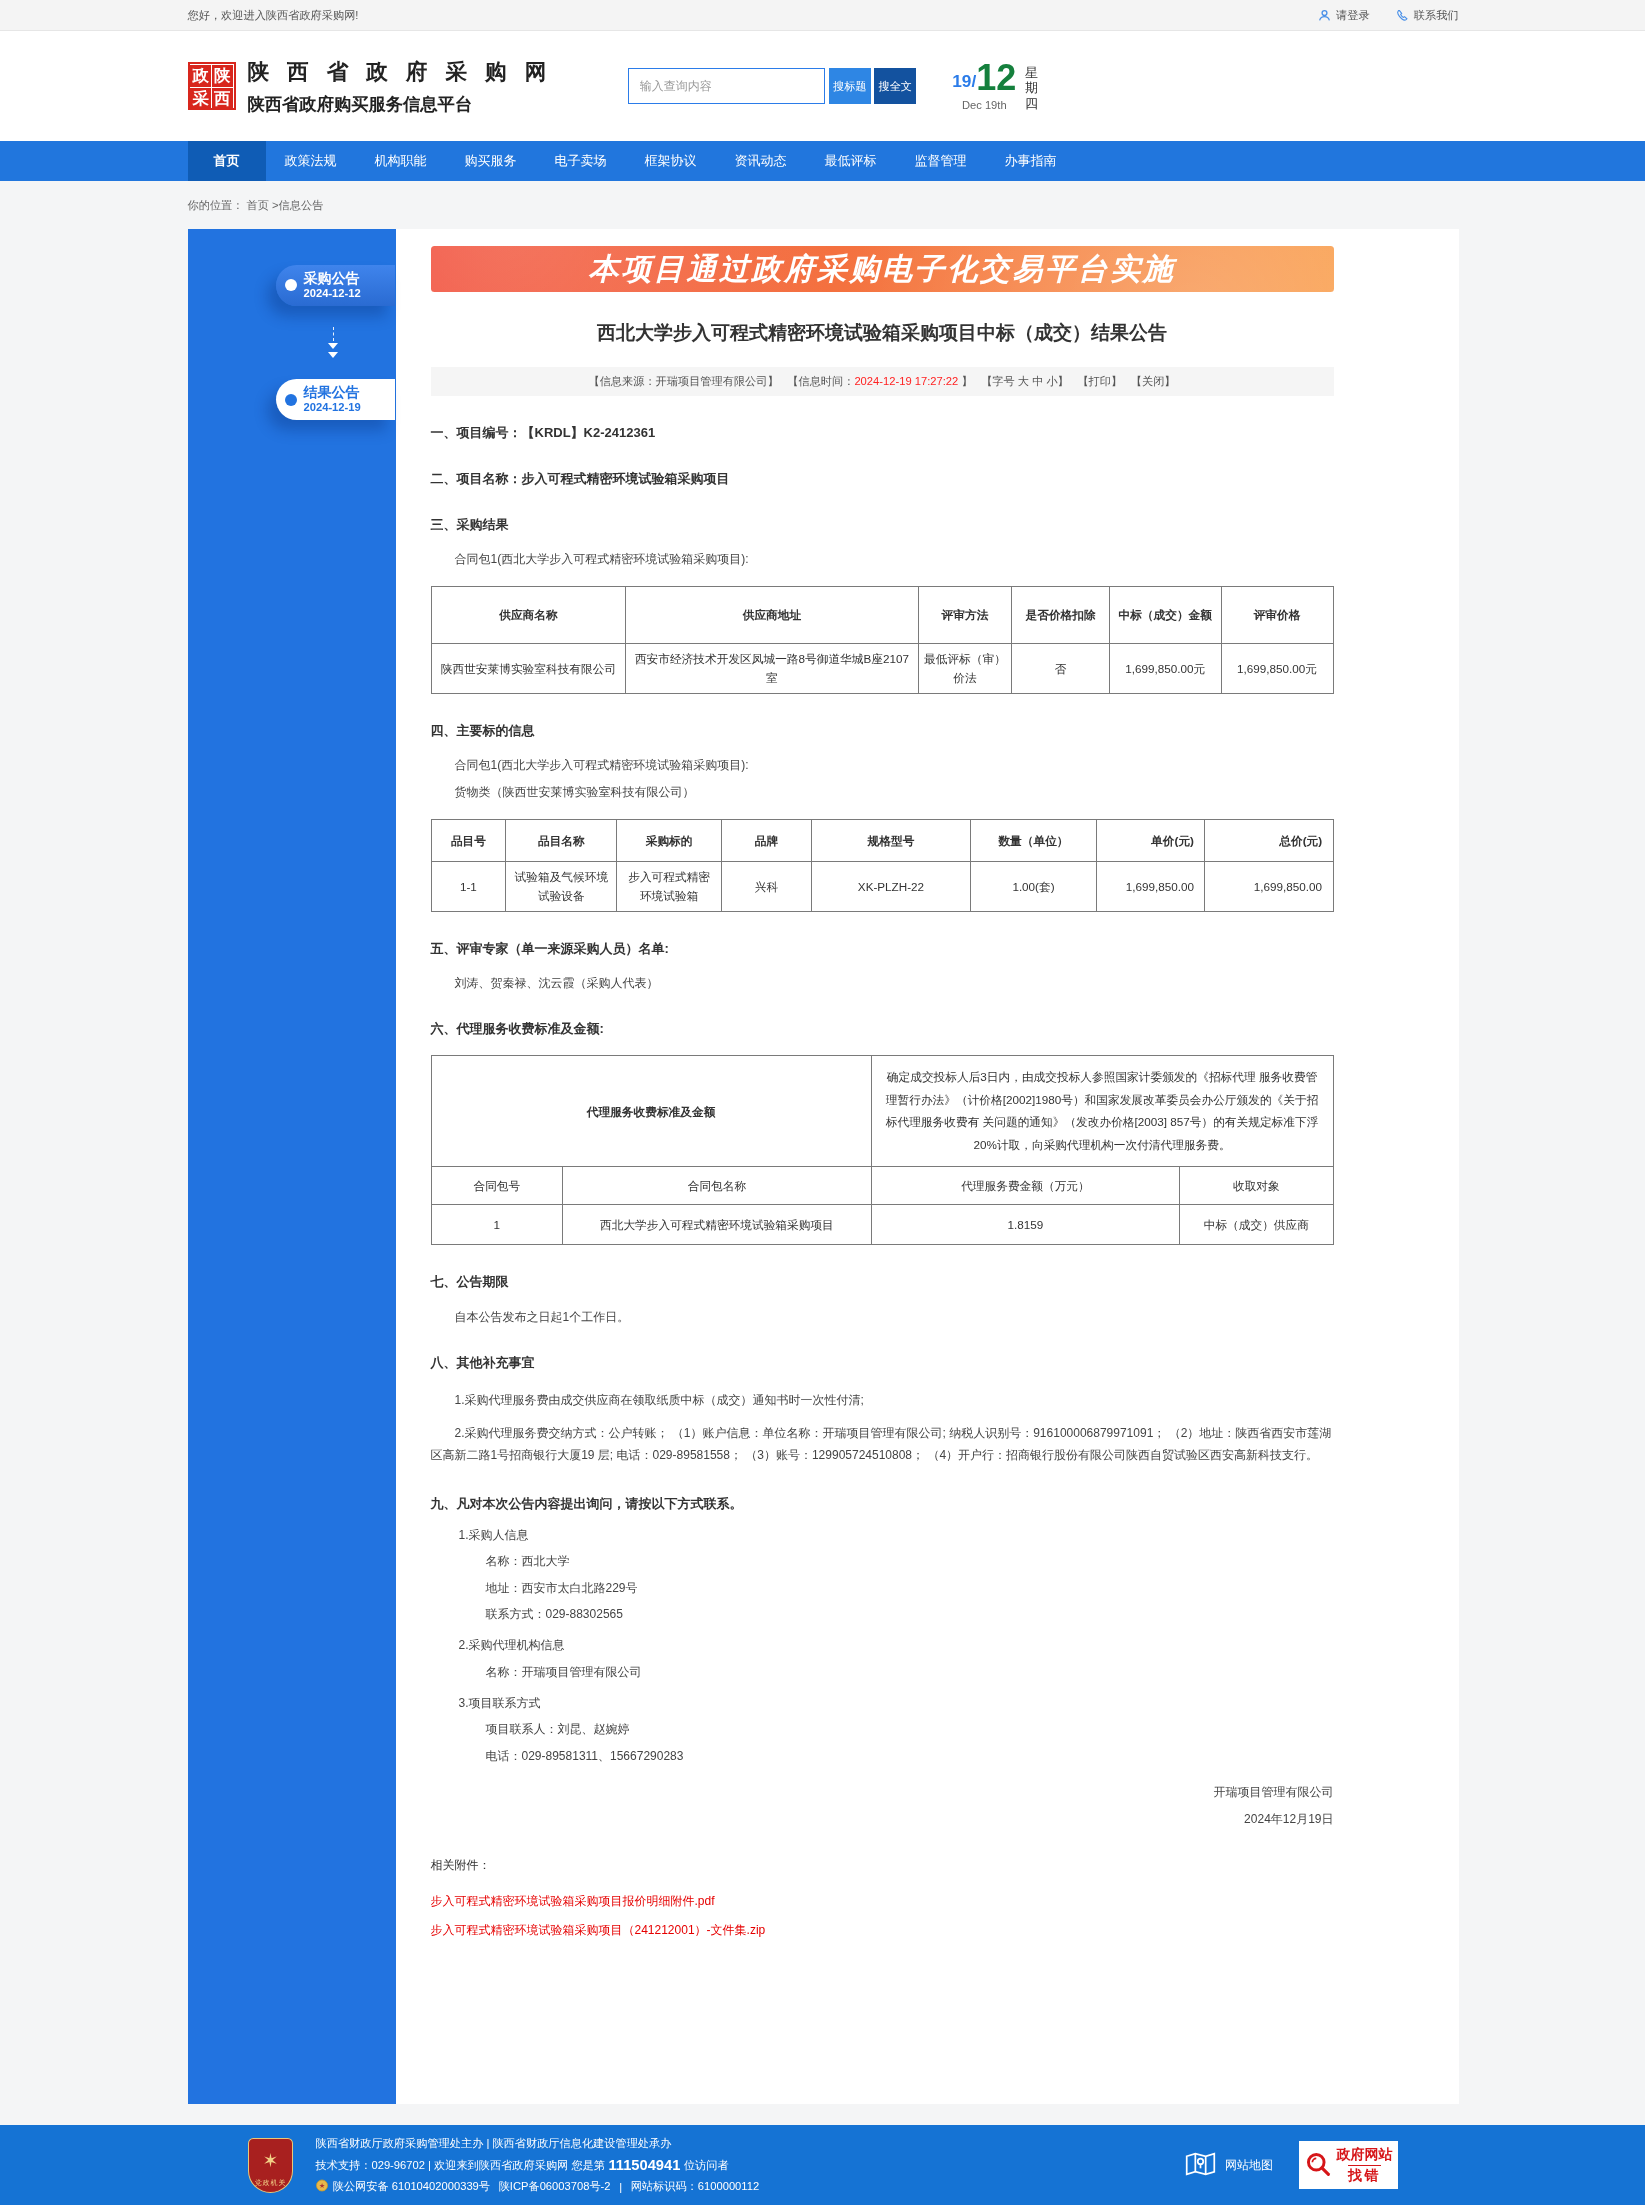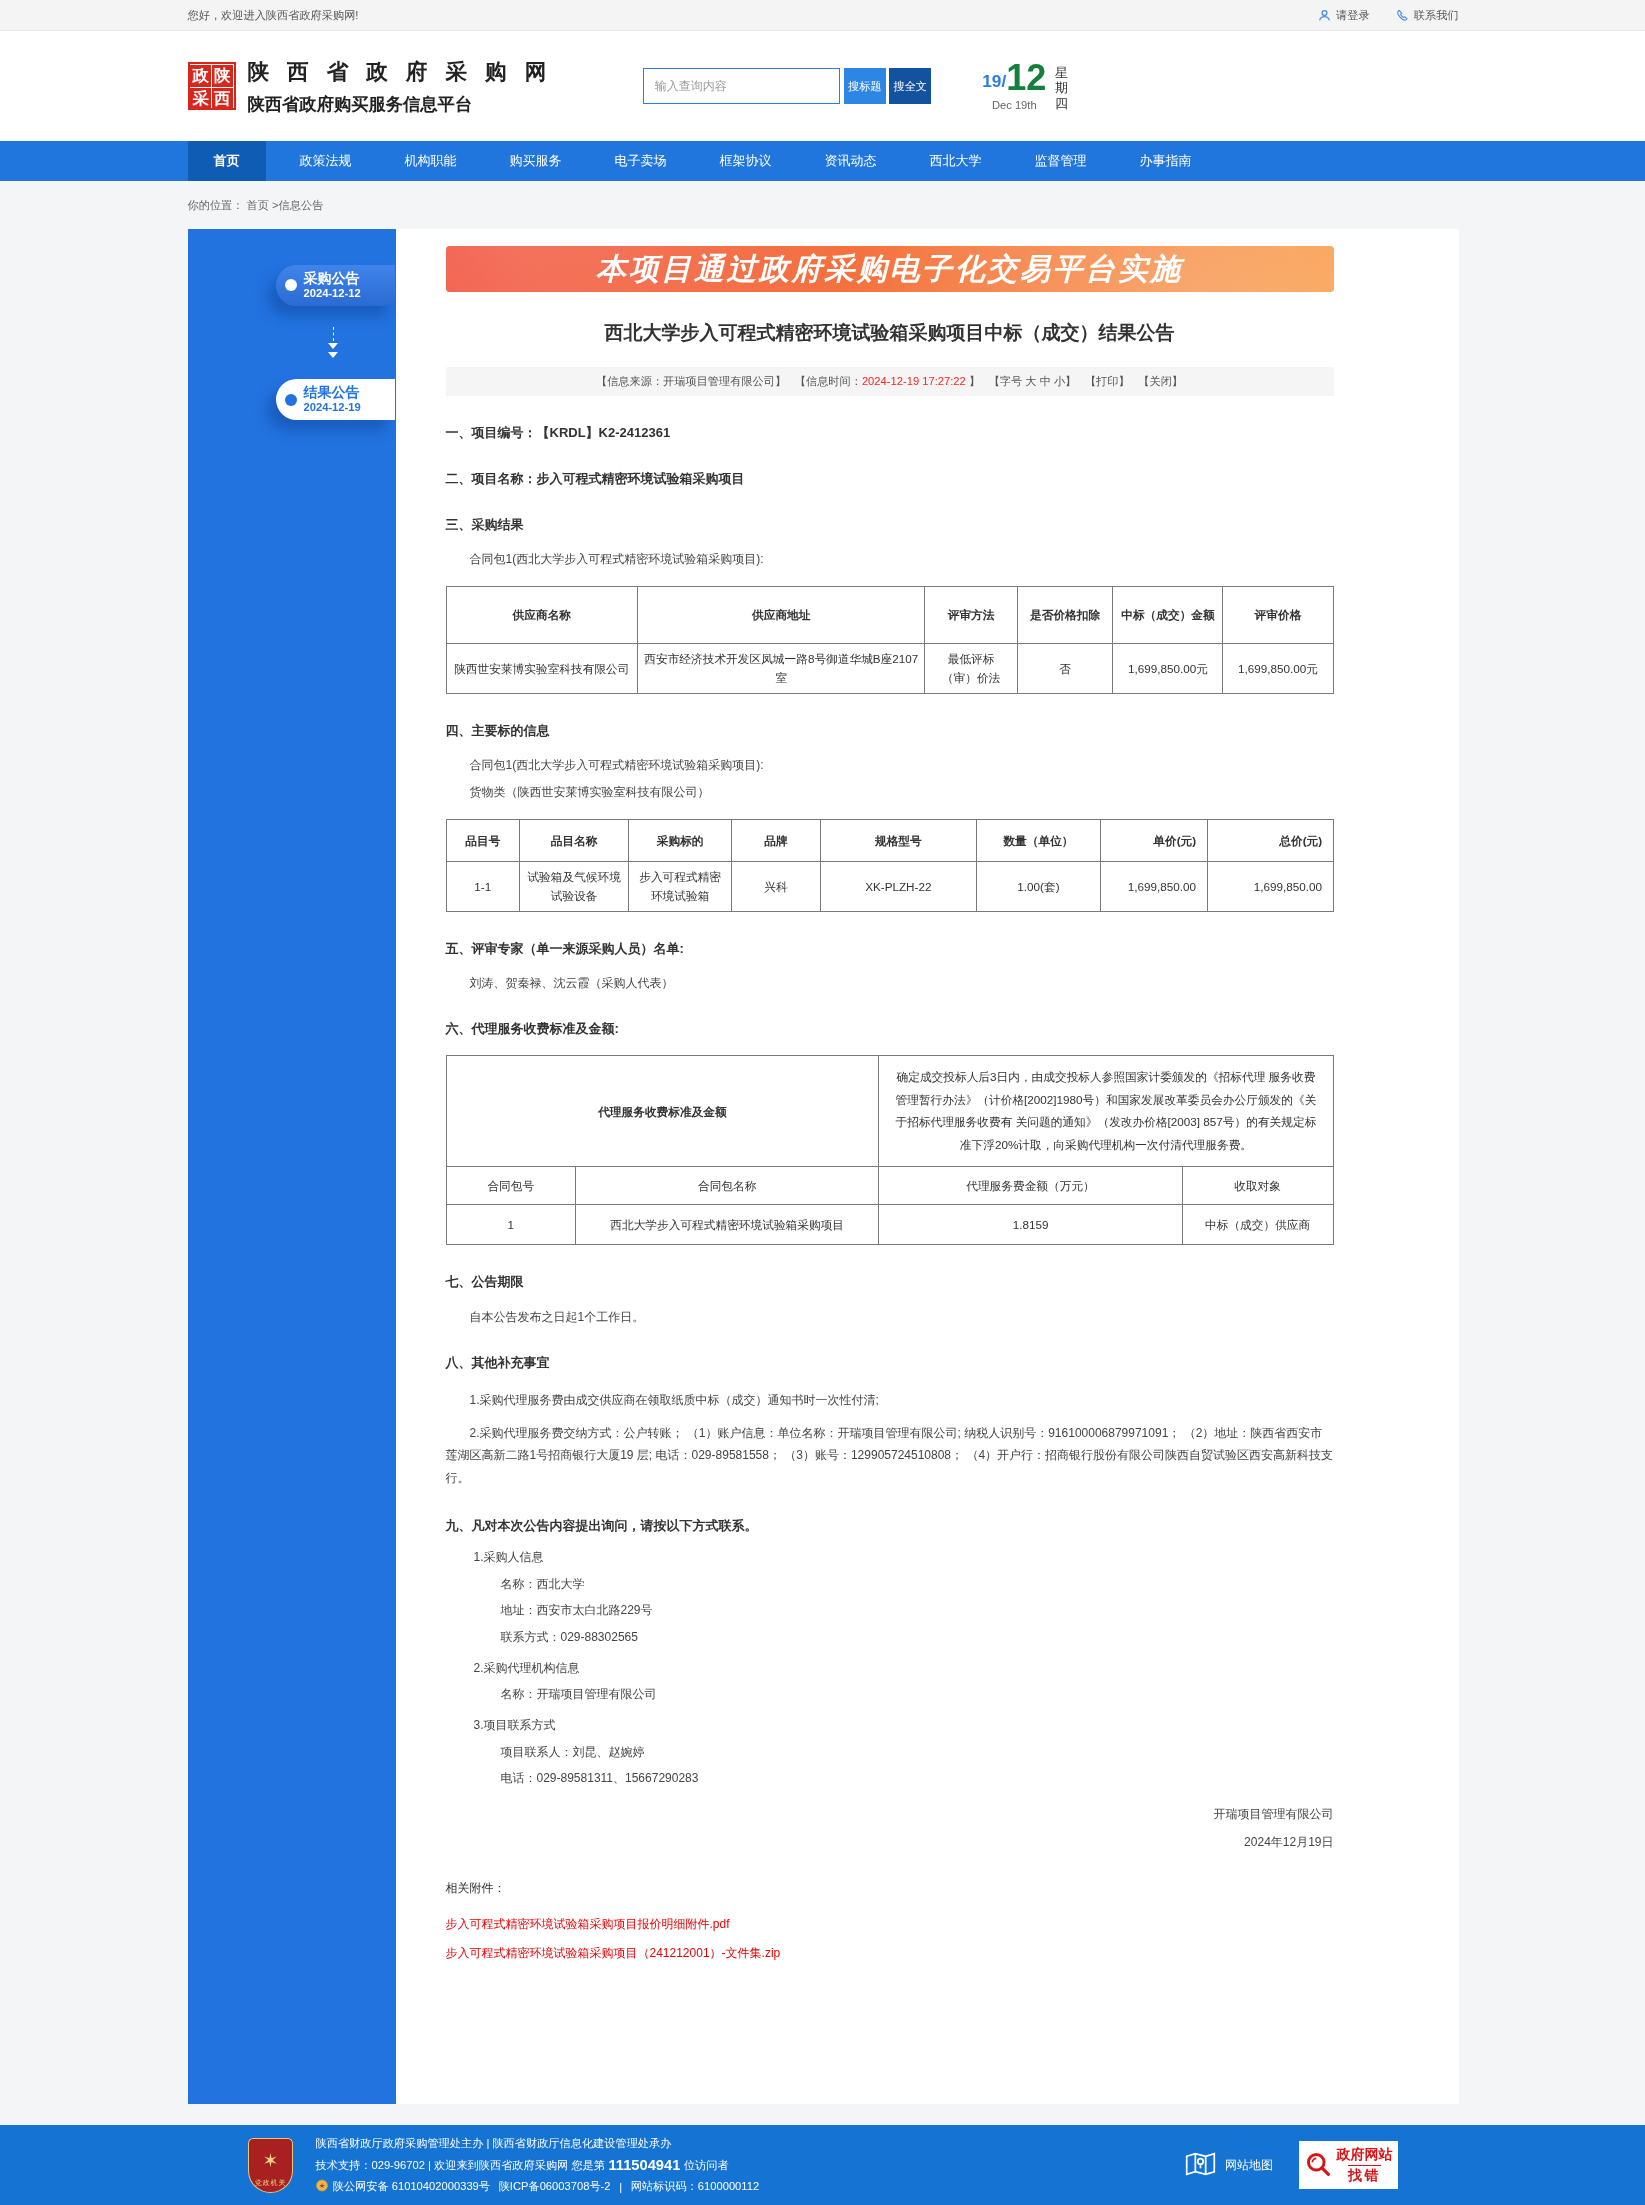--- a/index.html
+++ b/index.html
@@ -5,7 +5,7 @@
 * { margin:0; padding:0; box-sizing:border-box; }
 body { width:1646px; height:2205px; overflow:hidden; background:#fff;
   font-family:"Liberation Sans","DejaVu Sans",sans-serif; color:#333; }
-.container { width:1271px; margin:0 auto;gap:15px; }
+.container { width:1271px; margin:0 auto; }
 
 
 .topbar { height:31px; background:#f4f4f4; border-bottom:0.9px solid #e6e6e6; }

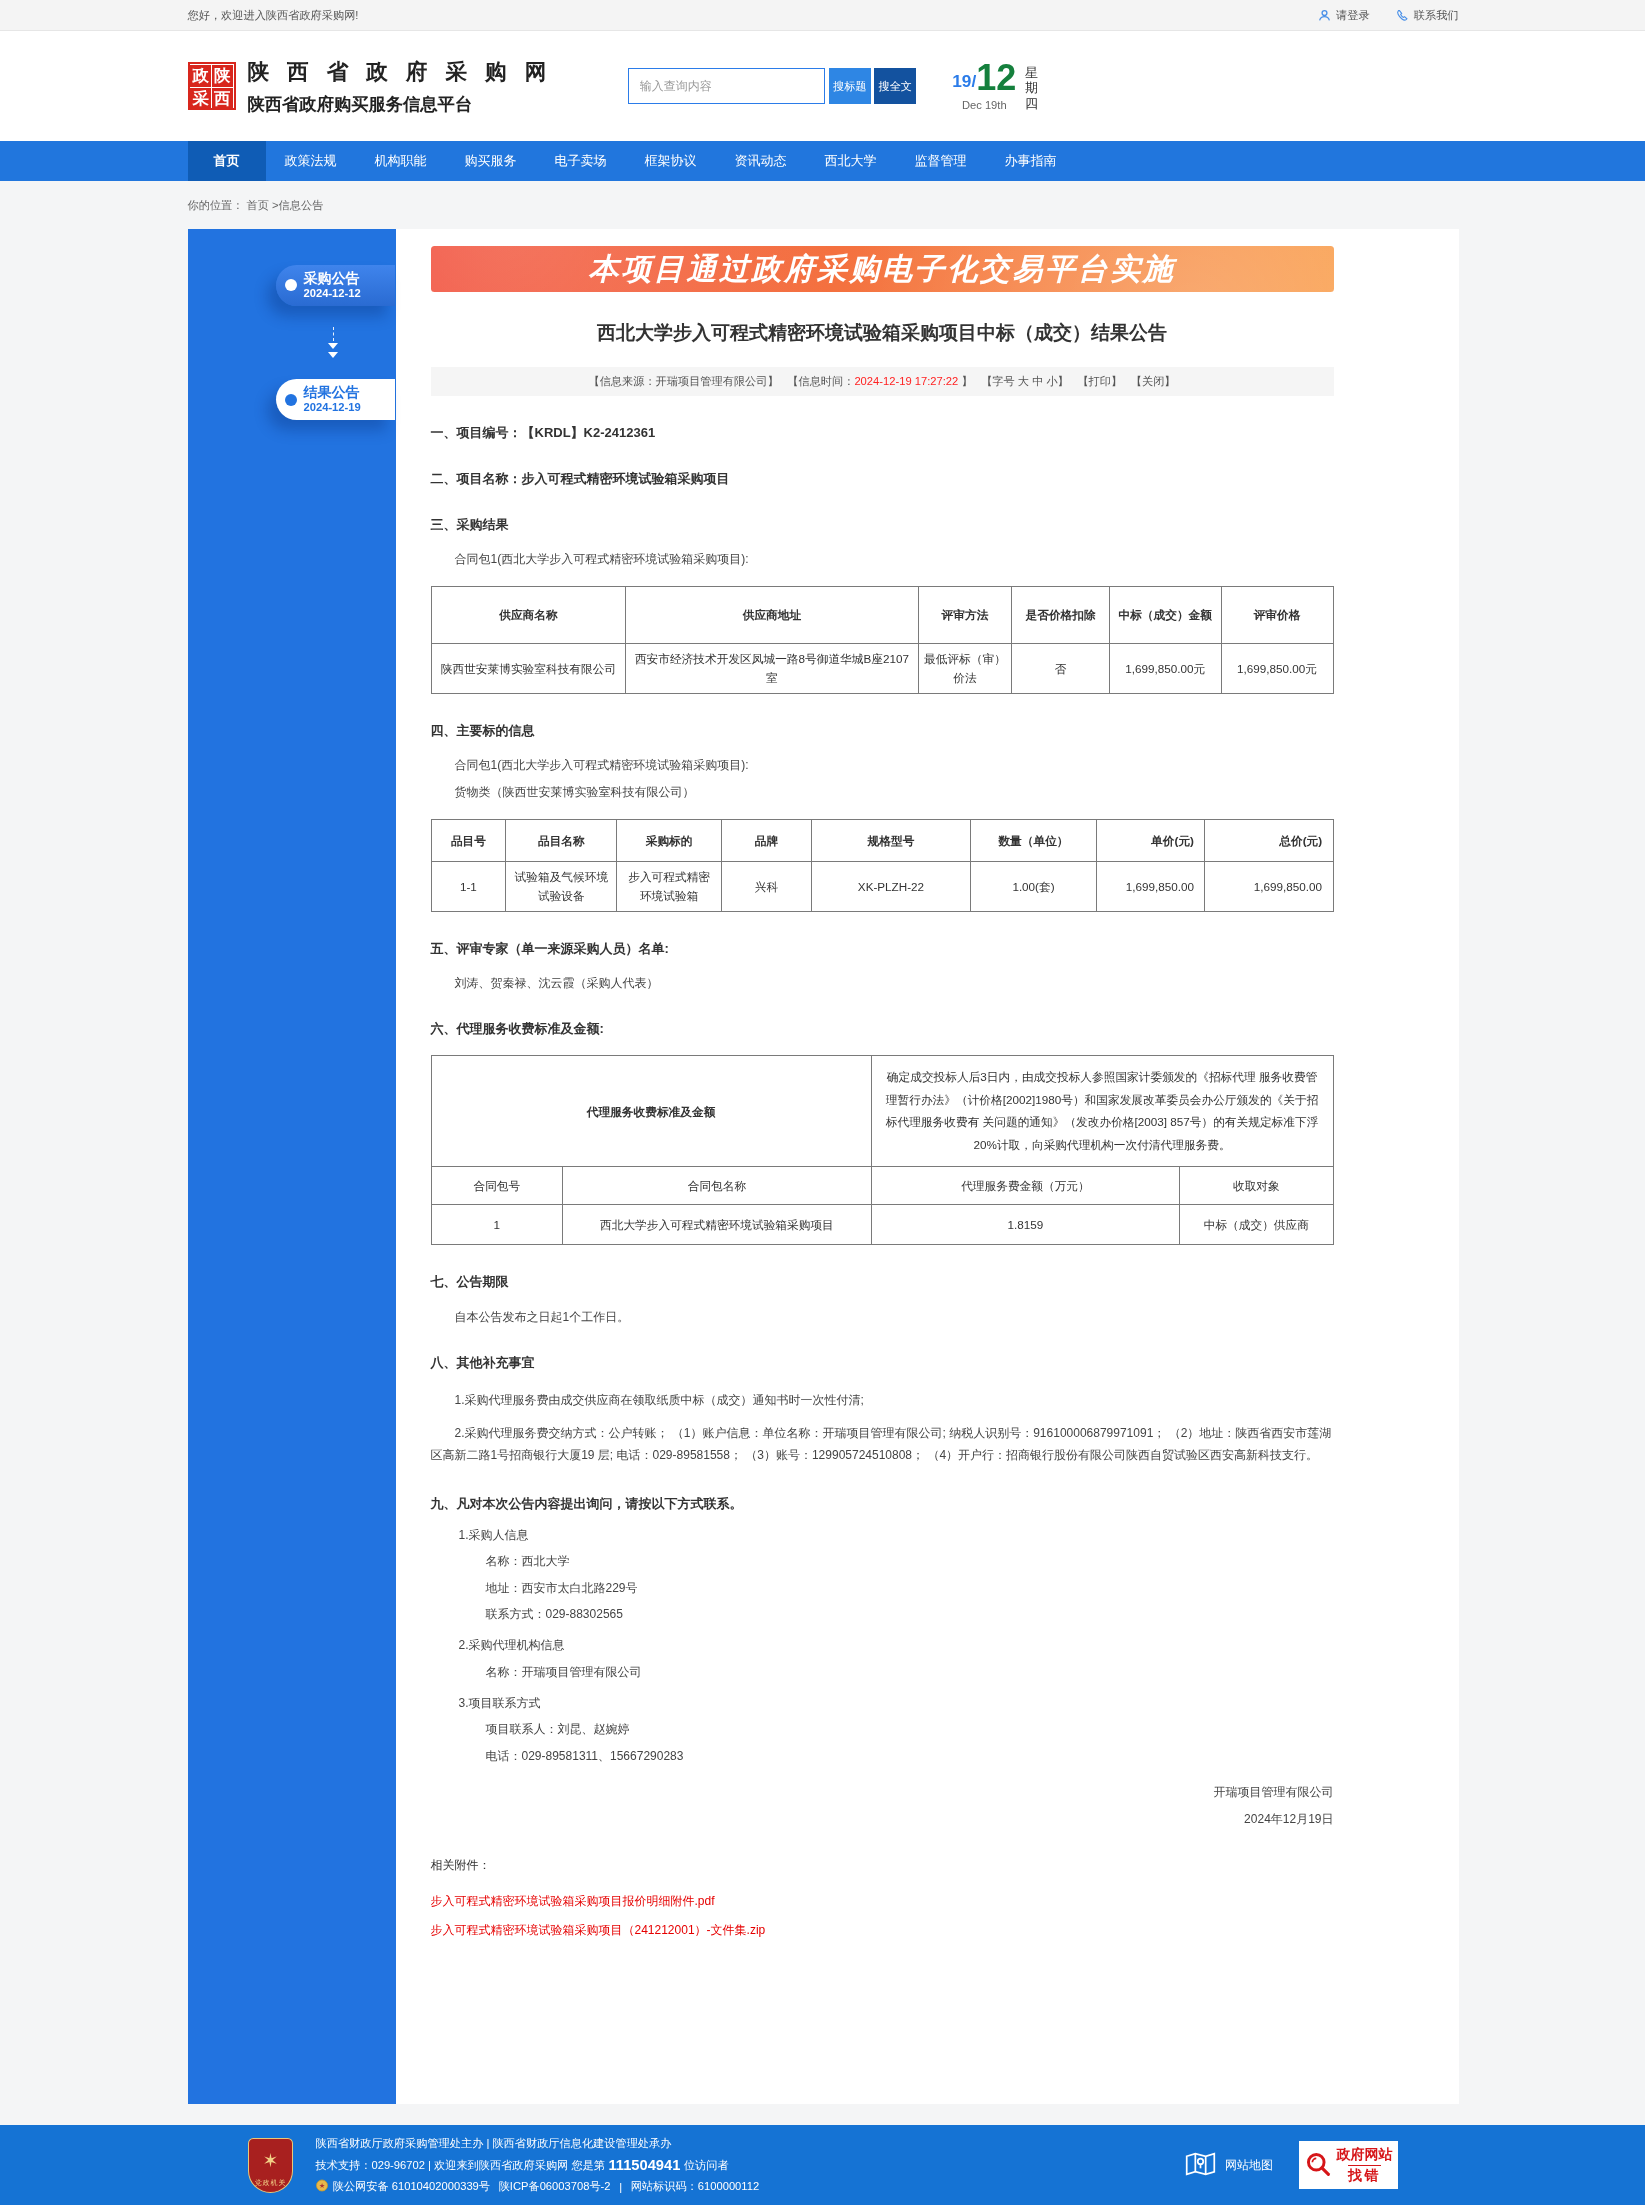--- a/index.html
+++ b/index.html
@@ -213,7 +213,7 @@
     <a class="nav-item">电子卖场</a>
     <a class="nav-item">框架协议</a>
     <a class="nav-item">资讯动态</a>
-    <a class="nav-item">西北大学</a>
+    <a class="nav-item">最低评标</a>
     <a class="nav-item">监督管理</a>
     <a class="nav-item">办事指南</a>
   </div>

